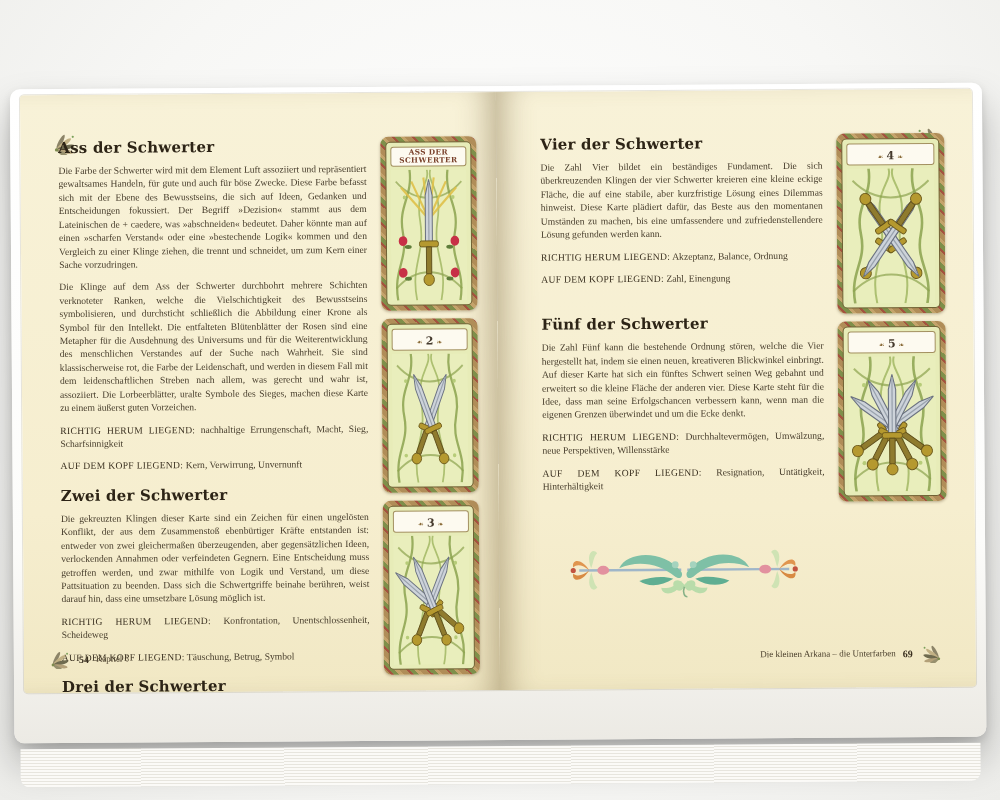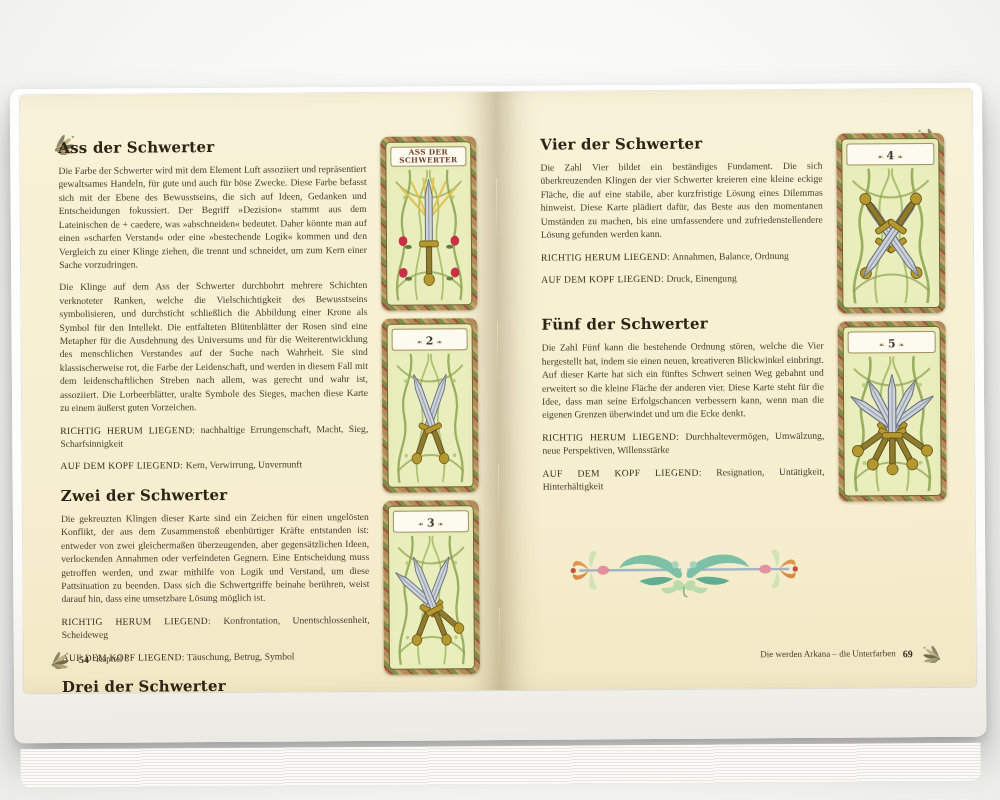--- a/index.html
+++ b/index.html
@@ -269,7 +269,7 @@
               <div class="sec">
                 <h2>Vier der Schwerter</h2>
                 <p>Die Zahl Vier bildet ein beständiges Fundament. Die sich überkreuzenden Klingen der vier Schwerter kreieren eine kleine eckige Fläche, die auf eine stabile, aber kurzfristige Lösung eines Dilemmas hinweist. Diese Karte plädiert dafür, das Beste aus den momentanen Umständen zu machen, bis eine umfassendere und zufriedenstellendere Lösung gefunden werden kann.</p>
-                <p class="meaning"><span class="mlabel">RICHTIG HERUM LIEGEND:</span> <span>Annahmen, Balance, Ordnung</span></p>
+                <p class="meaning"><span class="mlabel">RICHTIG HERUM LIEGEND:</span> <span>Akzeptanz, Balance, Ordnung</span></p>
                 <p class="meaning"><span class="mlabel">AUF DEM KOPF LIEGEND:</span> <span>Druck, Einengung</span></p>
               </div>
 

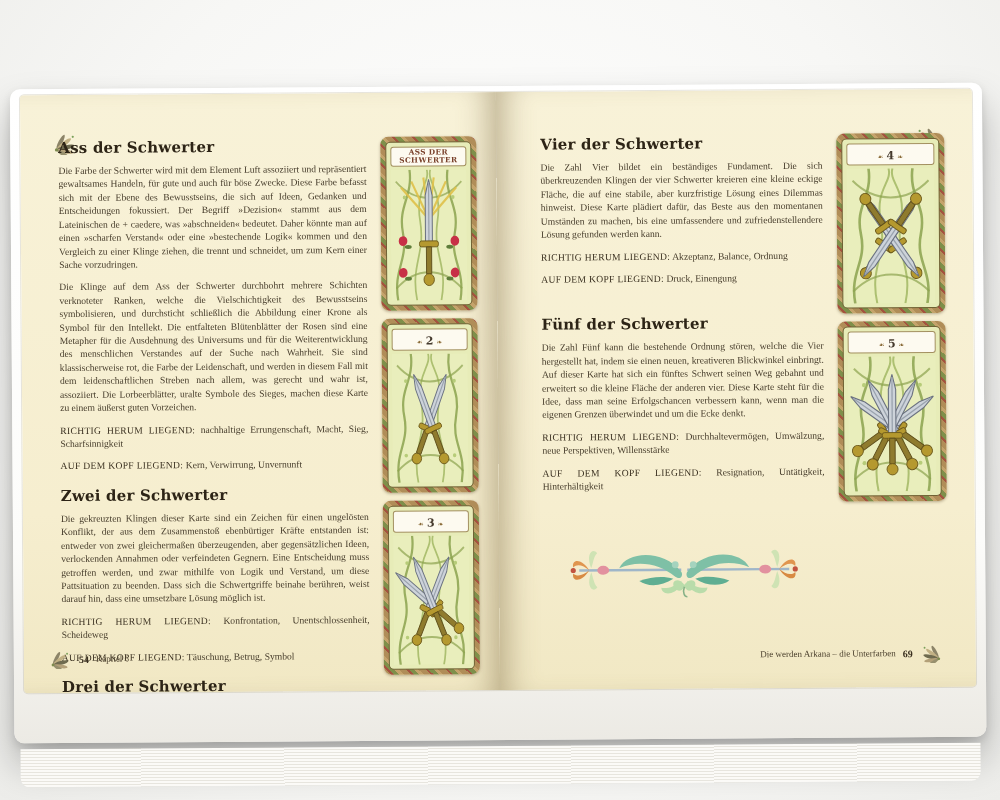--- a/index.html
+++ b/index.html
@@ -270,7 +270,7 @@
                 <h2>Vier der Schwerter</h2>
                 <p>Die Zahl Vier bildet ein beständiges Fundament. Die sich überkreuzenden Klingen der vier Schwerter kreieren eine kleine eckige Fläche, die auf eine stabile, aber kurzfristige Lösung eines Dilemmas hinweist. Diese Karte plädiert dafür, das Beste aus den momentanen Umständen zu machen, bis eine umfassendere und zufriedenstellendere Lösung gefunden werden kann.</p>
                 <p class="meaning"><span class="mlabel">RICHTIG HERUM LIEGEND:</span> <span>Akzeptanz, Balance, Ordnung</span></p>
-                <p class="meaning"><span class="mlabel">AUF DEM KOPF LIEGEND:</span> <span>Druck, Einengung</span></p>
+                <p class="meaning"><span class="mlabel">AUF DEM KOPF LIEGEND:</span> <span>Zahl, Einengung</span></p>
               </div>
 
               <div class="sec" style="margin-top:30px;">

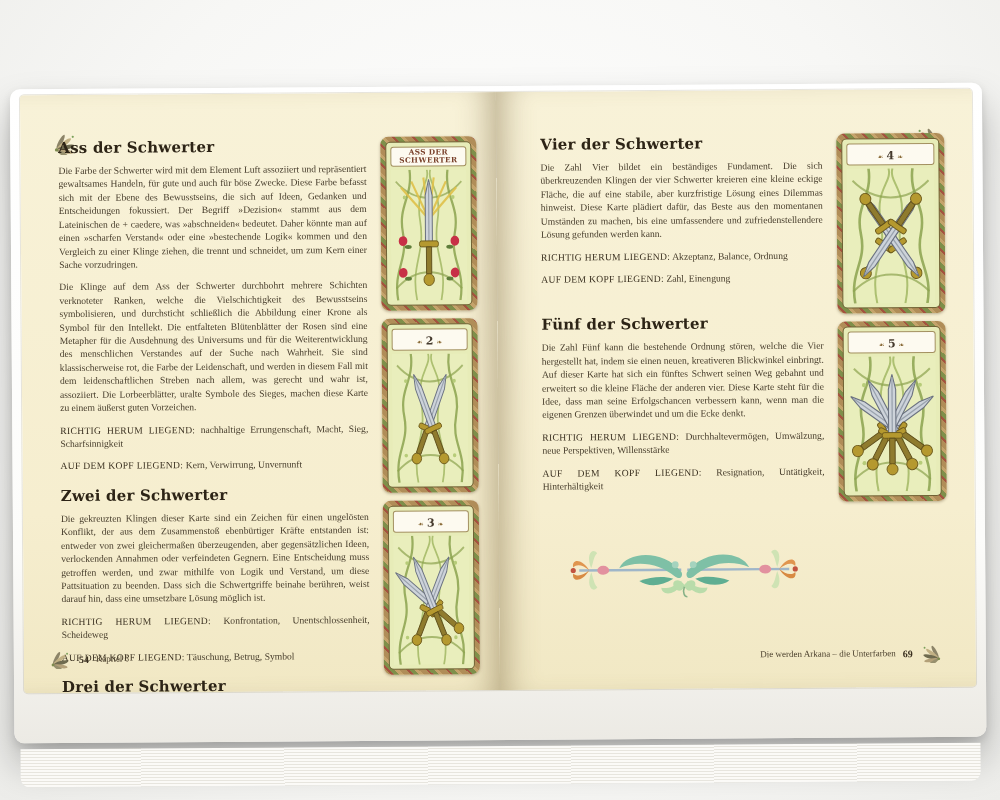--- a/index.html
+++ b/index.html
@@ -325,7 +325,7 @@
           </div>
         </div>
         <div class="footer">
-          <span>Die werden Arkana – die Unterfarben</span>
+          <span>Die kleinen Arkana – die Unterfarben</span>
           <span class="pn">69</span>
           <svg class="fan small fl">
               <use href="#fan-orn"></use>

